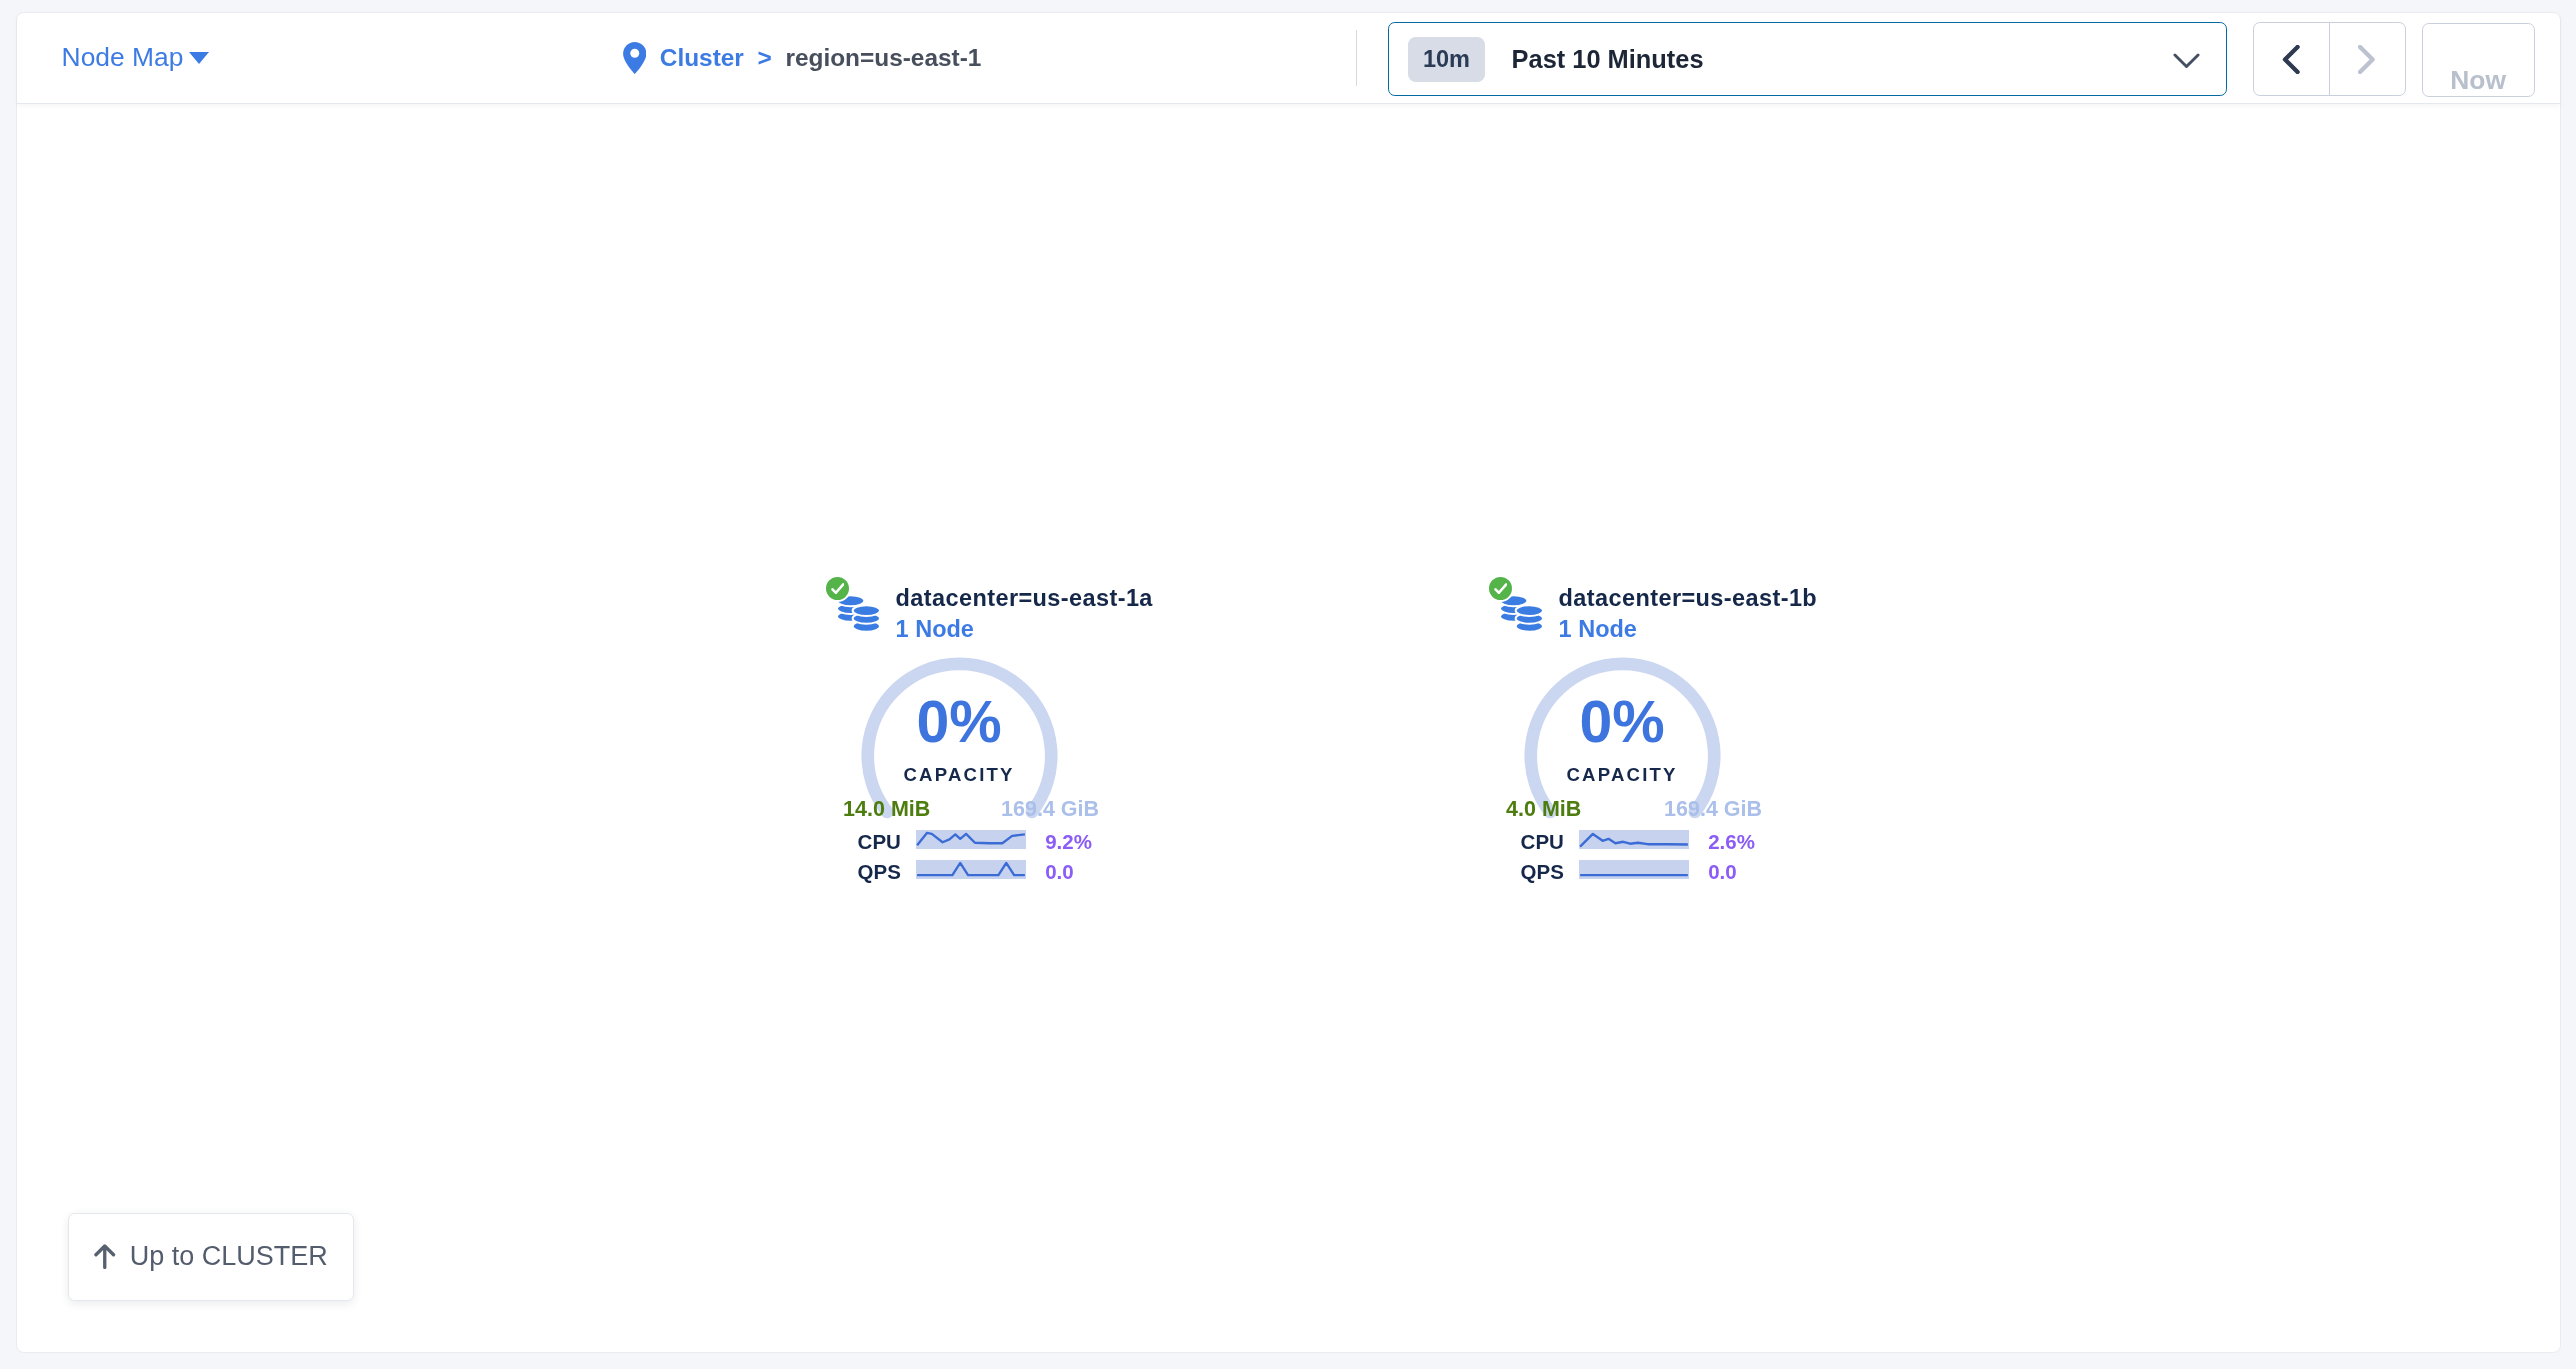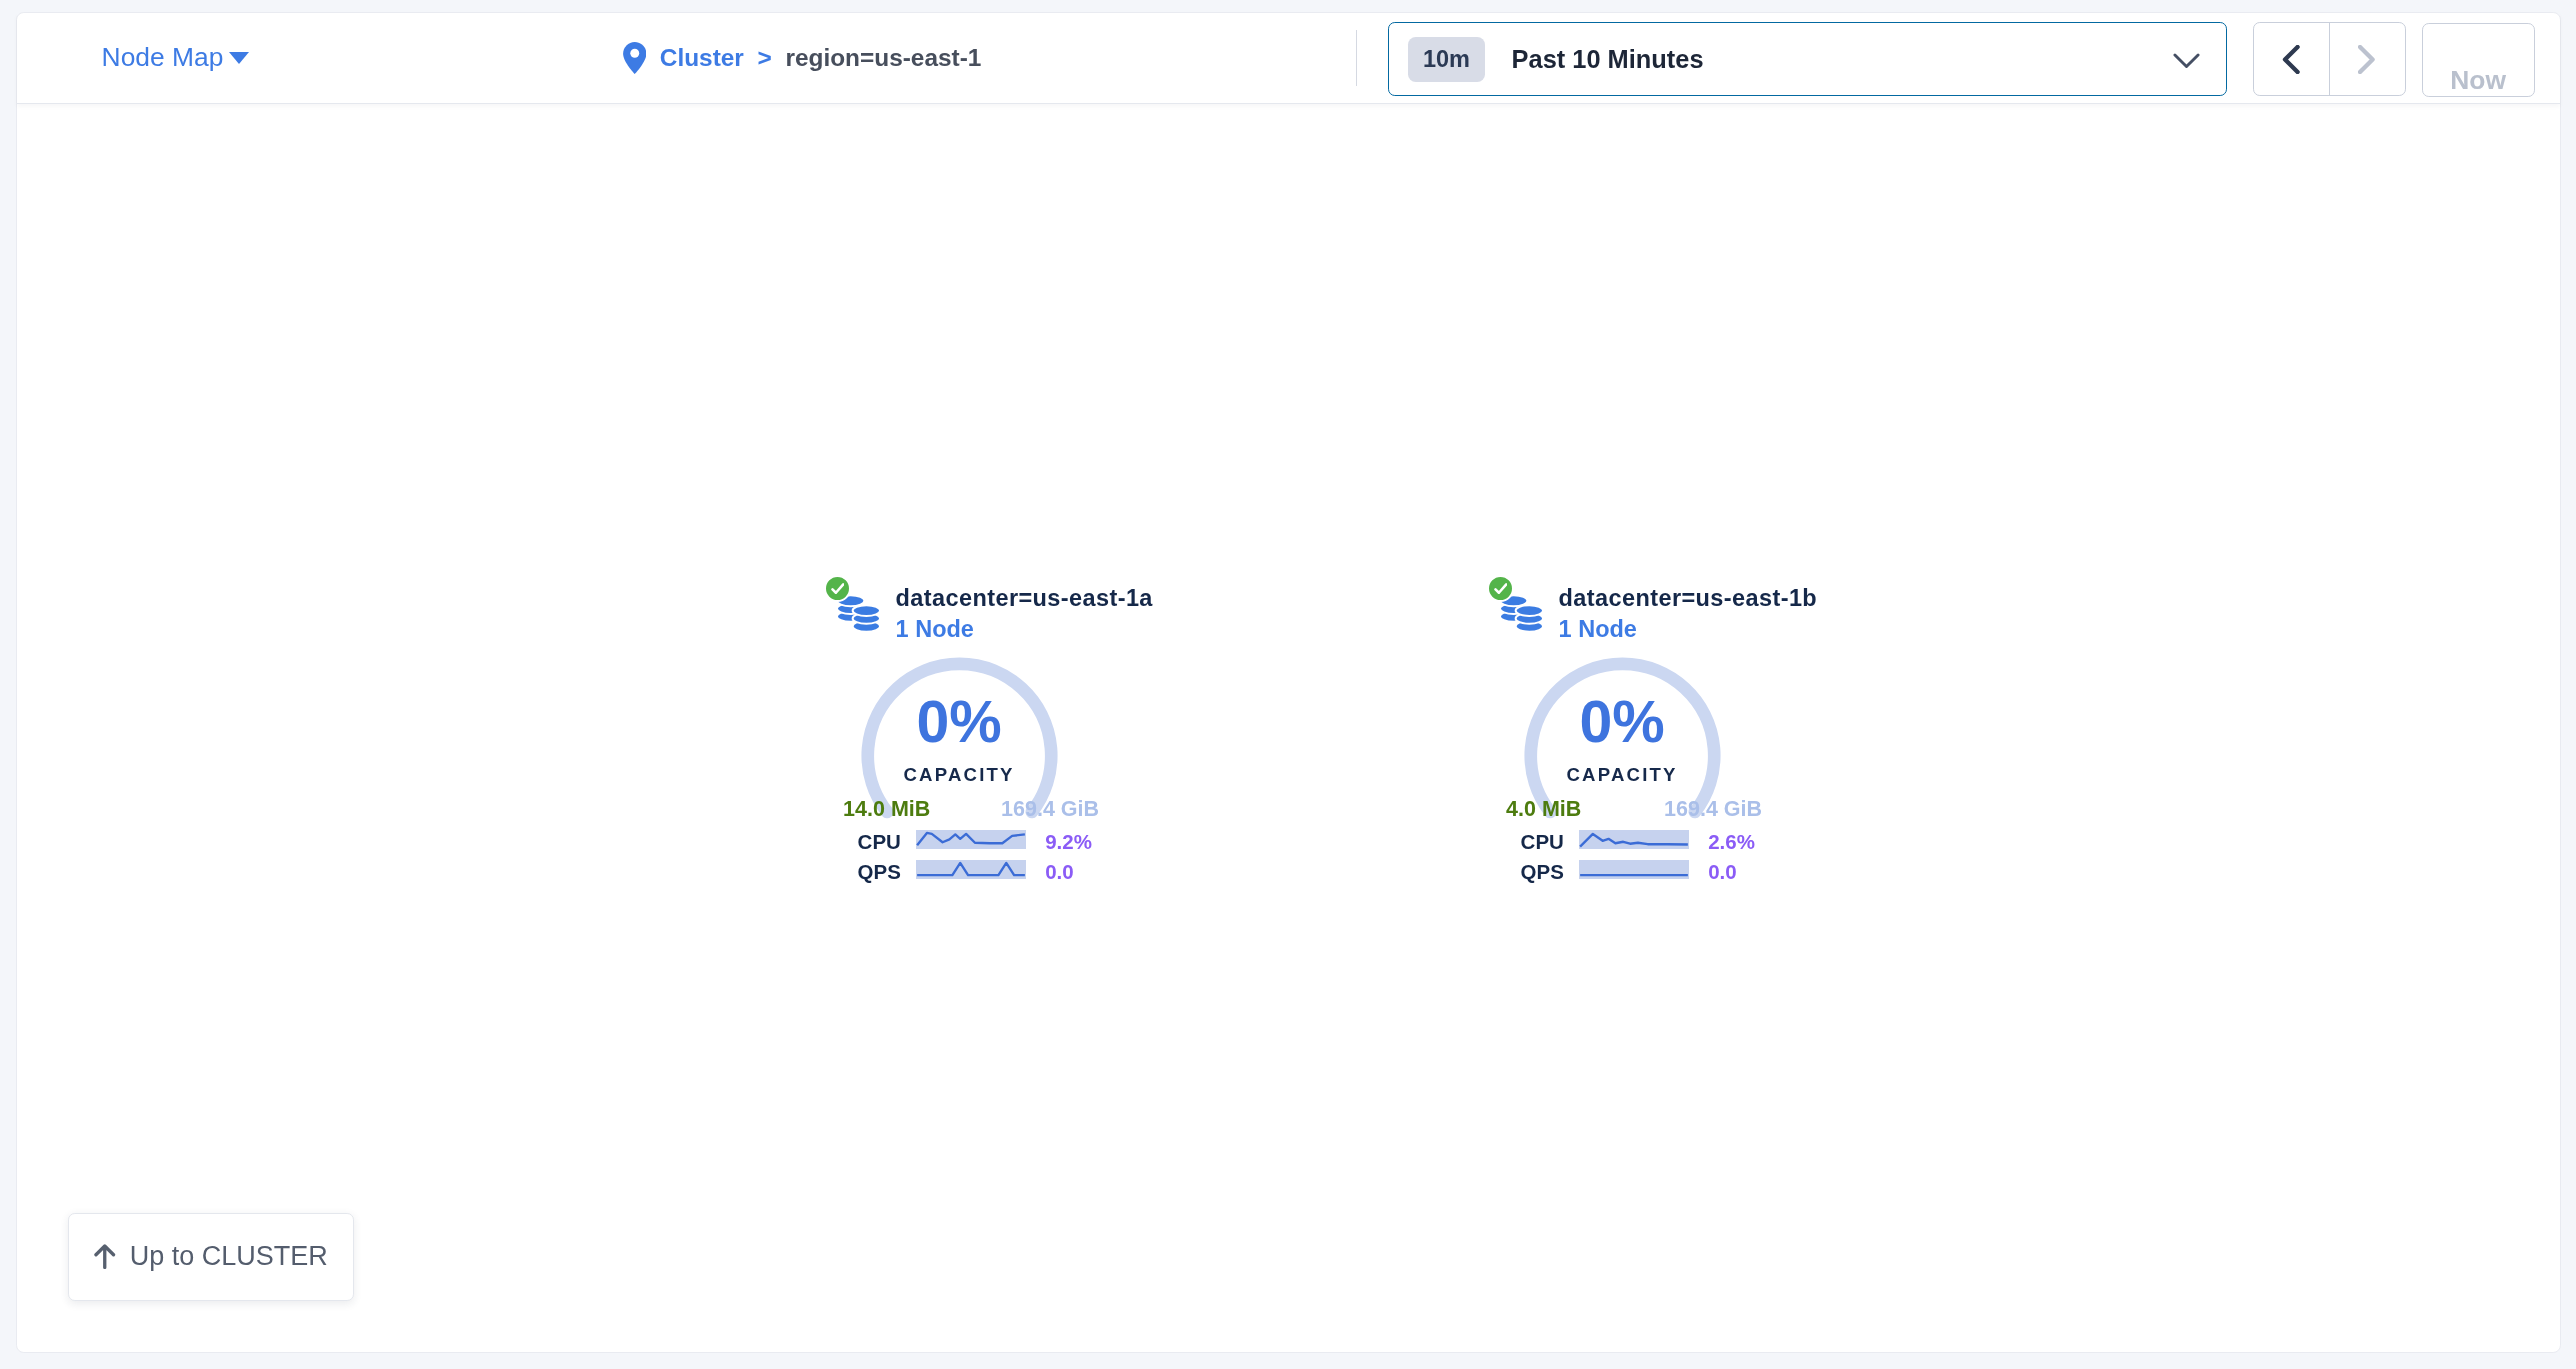--- a/index.html
+++ b/index.html
@@ -23,7 +23,7 @@
   }
   .view-selector{
     position:absolute;left:45px;top:0;height:90px;
-    display:flex;align-items:center;gap:6px;cursor:pointer;margin-left:40px;
+    display:flex;align-items:center;gap:6px;cursor:pointer;
   }
   .view-selector .vs-label{font-size:26.4px;color:#3d7be4}
   .caret-down{

